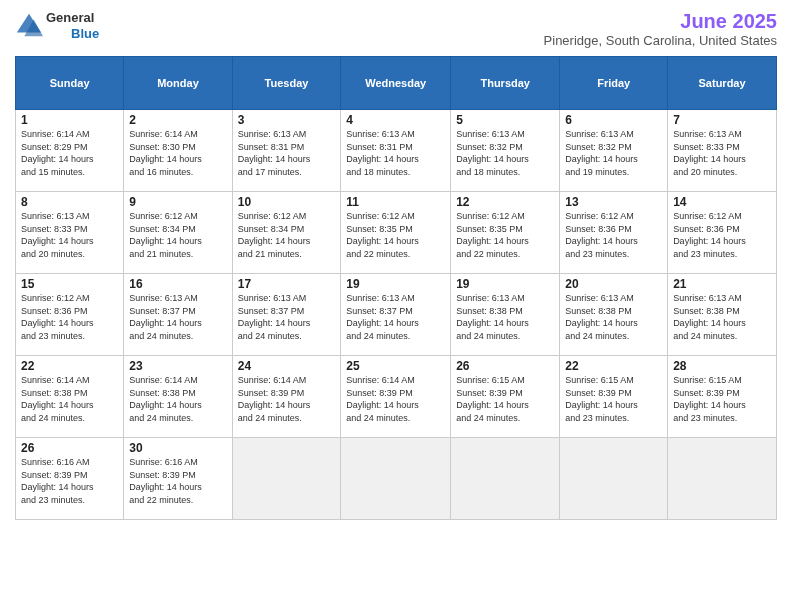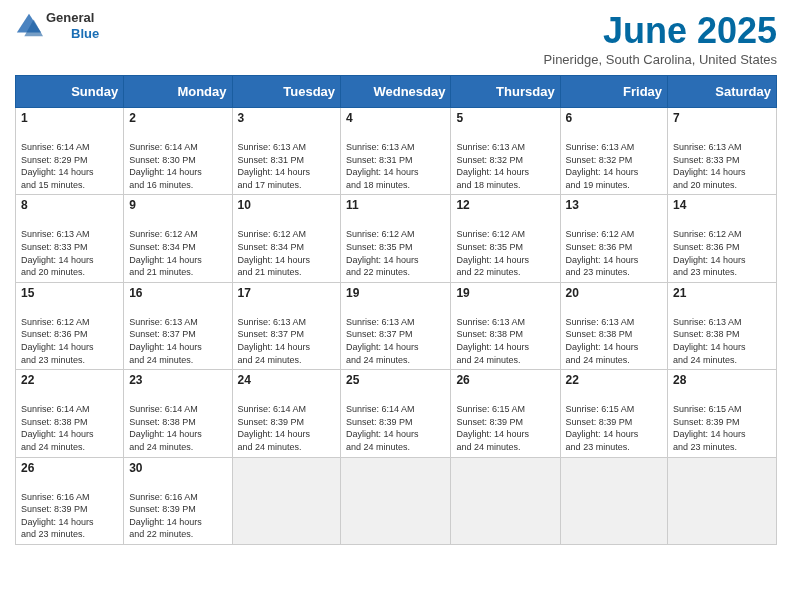--- a/index.html
+++ b/index.html
@@ -41,9 +41,9 @@
       text-align: right;
     }
     .month-title {
-      font-size: 36px;
-      font-weight: bold;
-      color: #0369a1;
+      font-size: 20px;
+      font-weight: bold;
+      color: #8b5cf6;
     }
     .location {
       font-size: 13px;

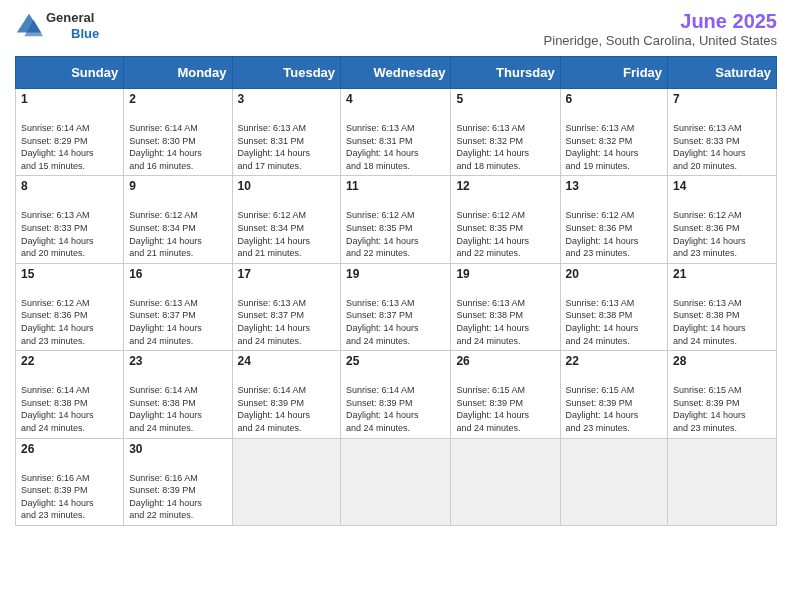--- a/index.html
+++ b/index.html
@@ -58,10 +58,10 @@
     .calendar th {
       background: #2a6db5;
       color: #fff;
-      padding: 8px 5px;
-      font-size: 13px;
-      font-weight: bold;
-      text-align: right;
+      padding: 20px 5px;
+      font-size: 11px;
+      font-weight: bold;
+      text-align: center;
       border: 1px solid #1a5da0;
     }
     .calendar td {

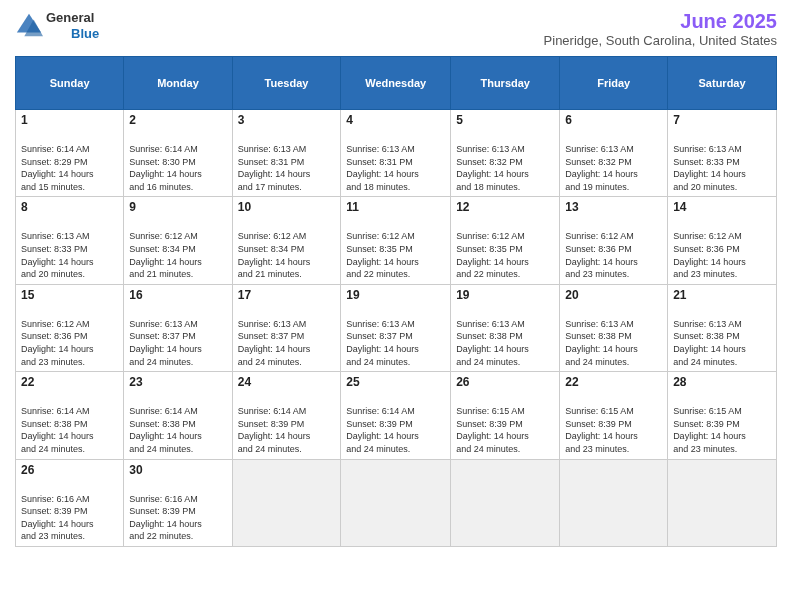--- a/index.html
+++ b/index.html
@@ -86,7 +86,6 @@
       color: #333;
       font-size: 9px;
       line-height: 1.4;
-      margin-top: 16px;
     }
   </style>
 </head>

